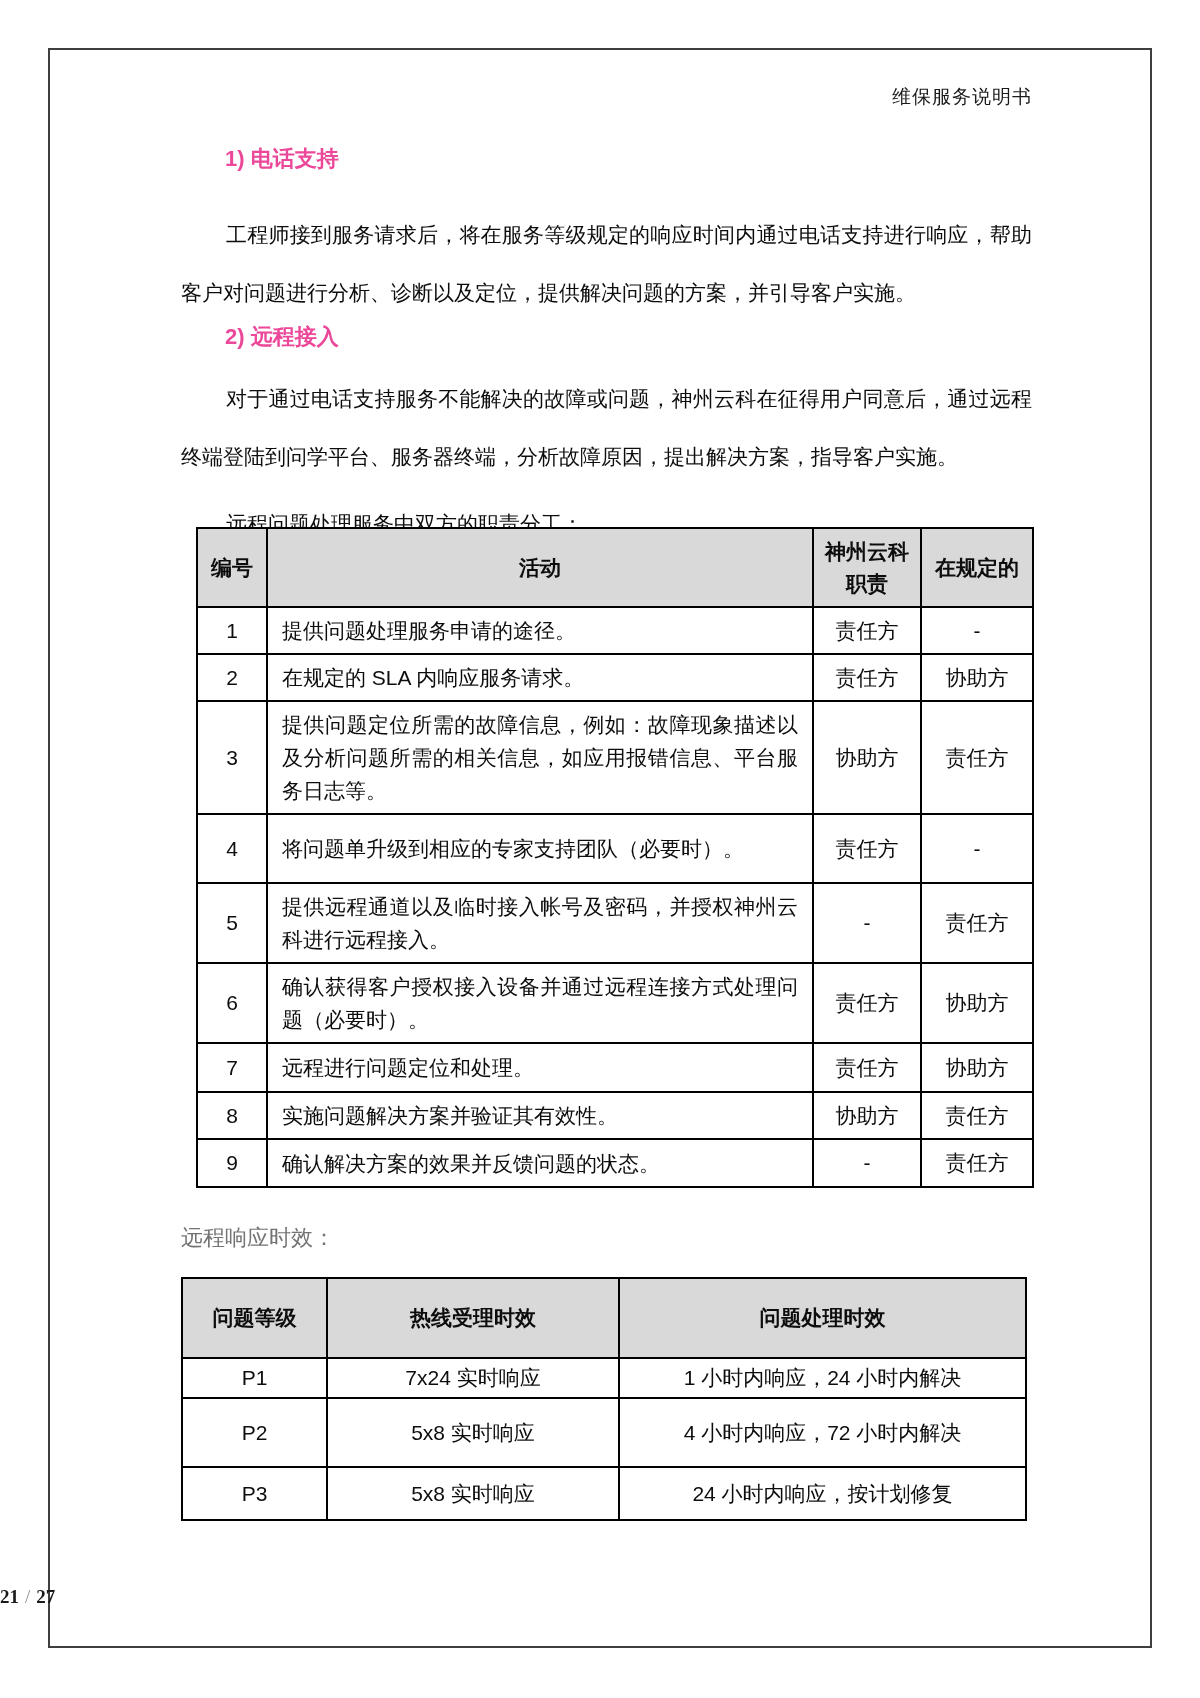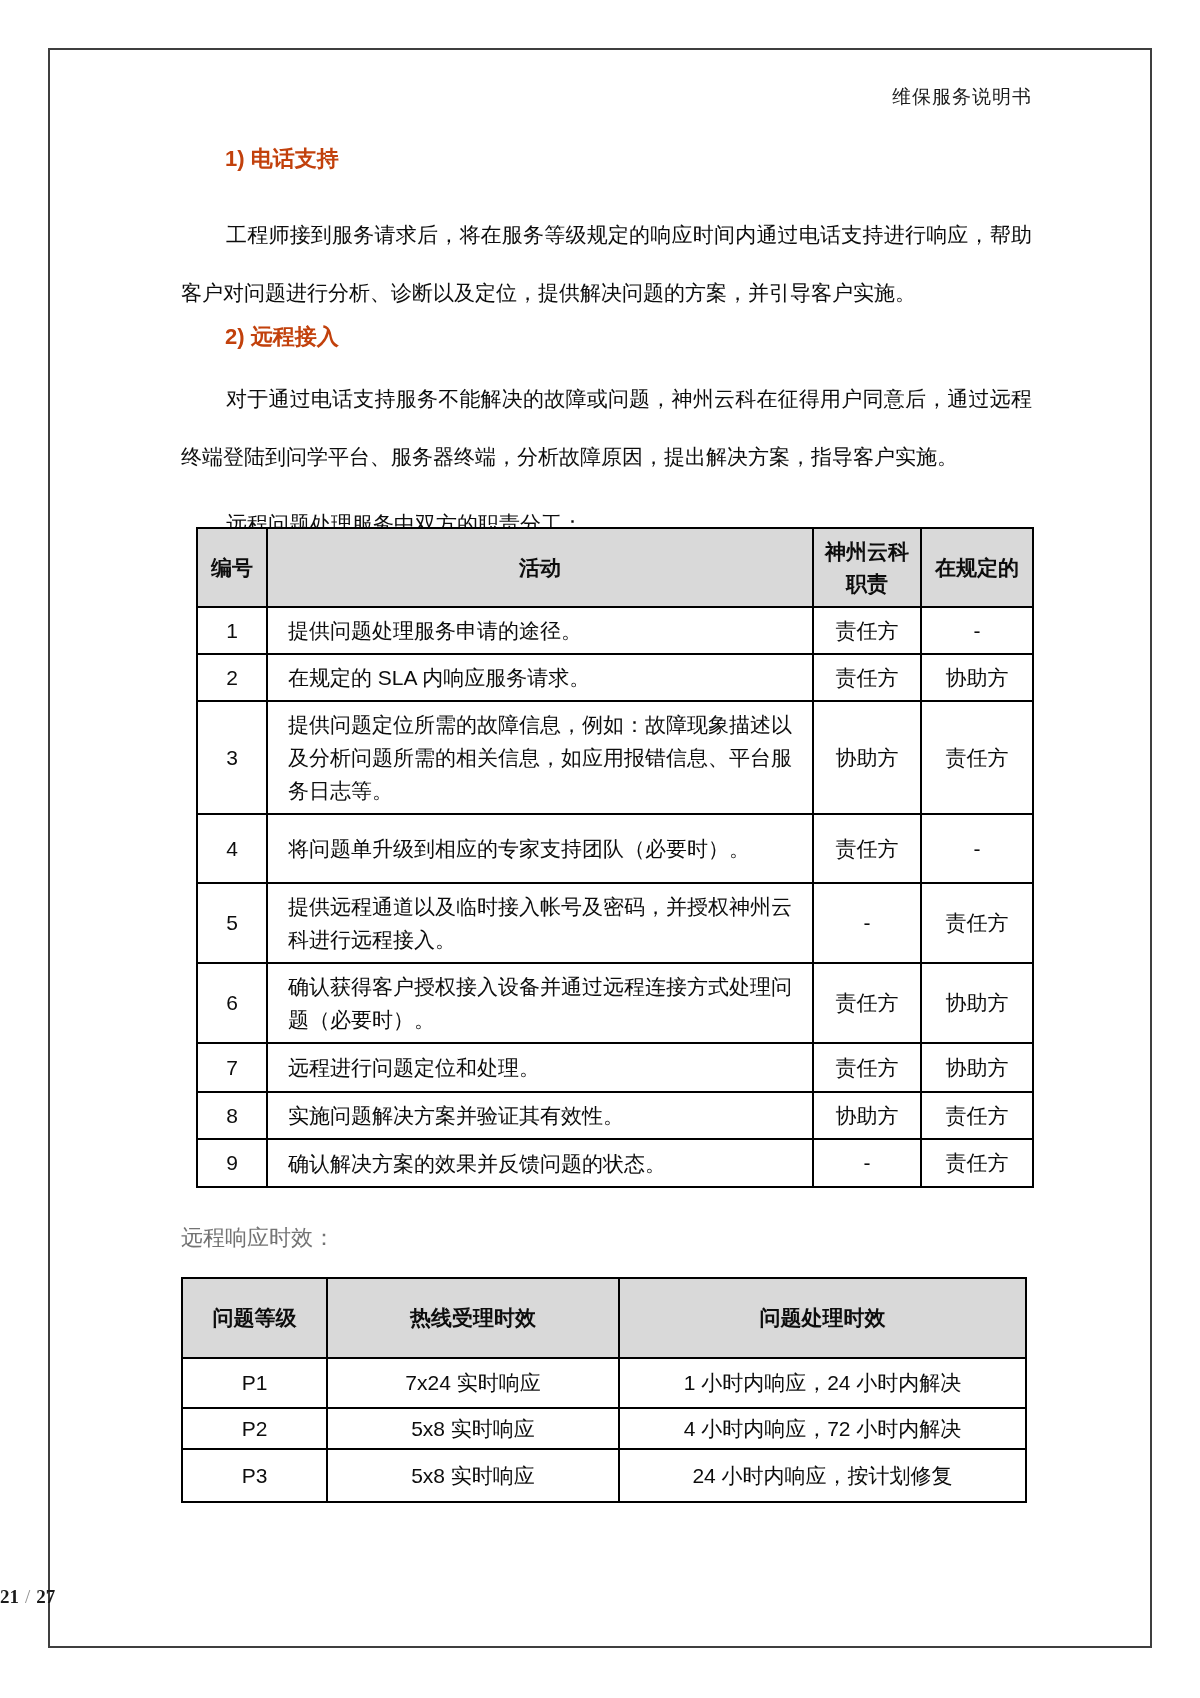--- a/index.html
+++ b/index.html
@@ -40,7 +40,7 @@
     font-size: 22px;
     font-weight: bold;
     line-height: 26px;
-    color: #c2410c;
+    color: #ec4899;
   }
   .sec-heading.h1 { top: 146px; }
   .sec-heading.h2 { top: 324px; }

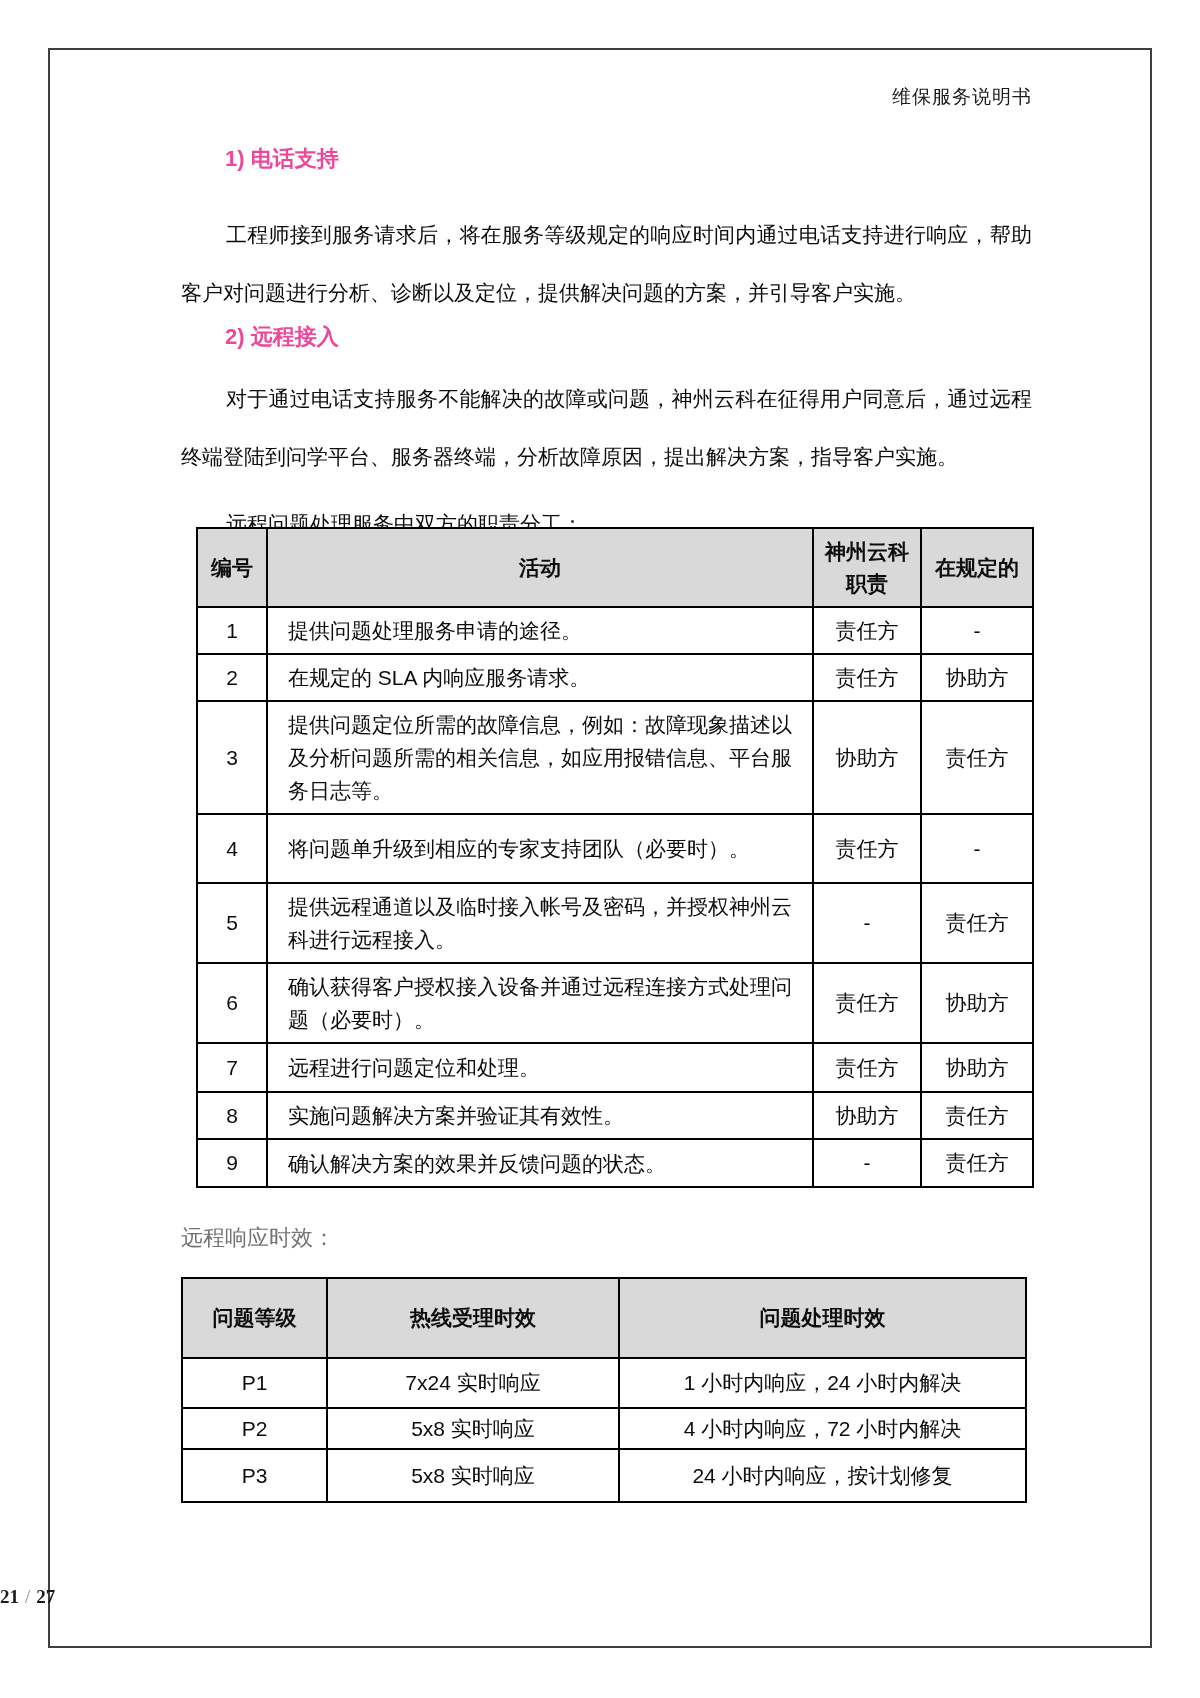--- a/index.html
+++ b/index.html
@@ -101,7 +101,7 @@
   }
   td.act {
     text-align: justify;
-    padding: 6px 20px;
+    padding: 6px 14px;
     line-height: 33px;
     margin-top: 37px;
   }

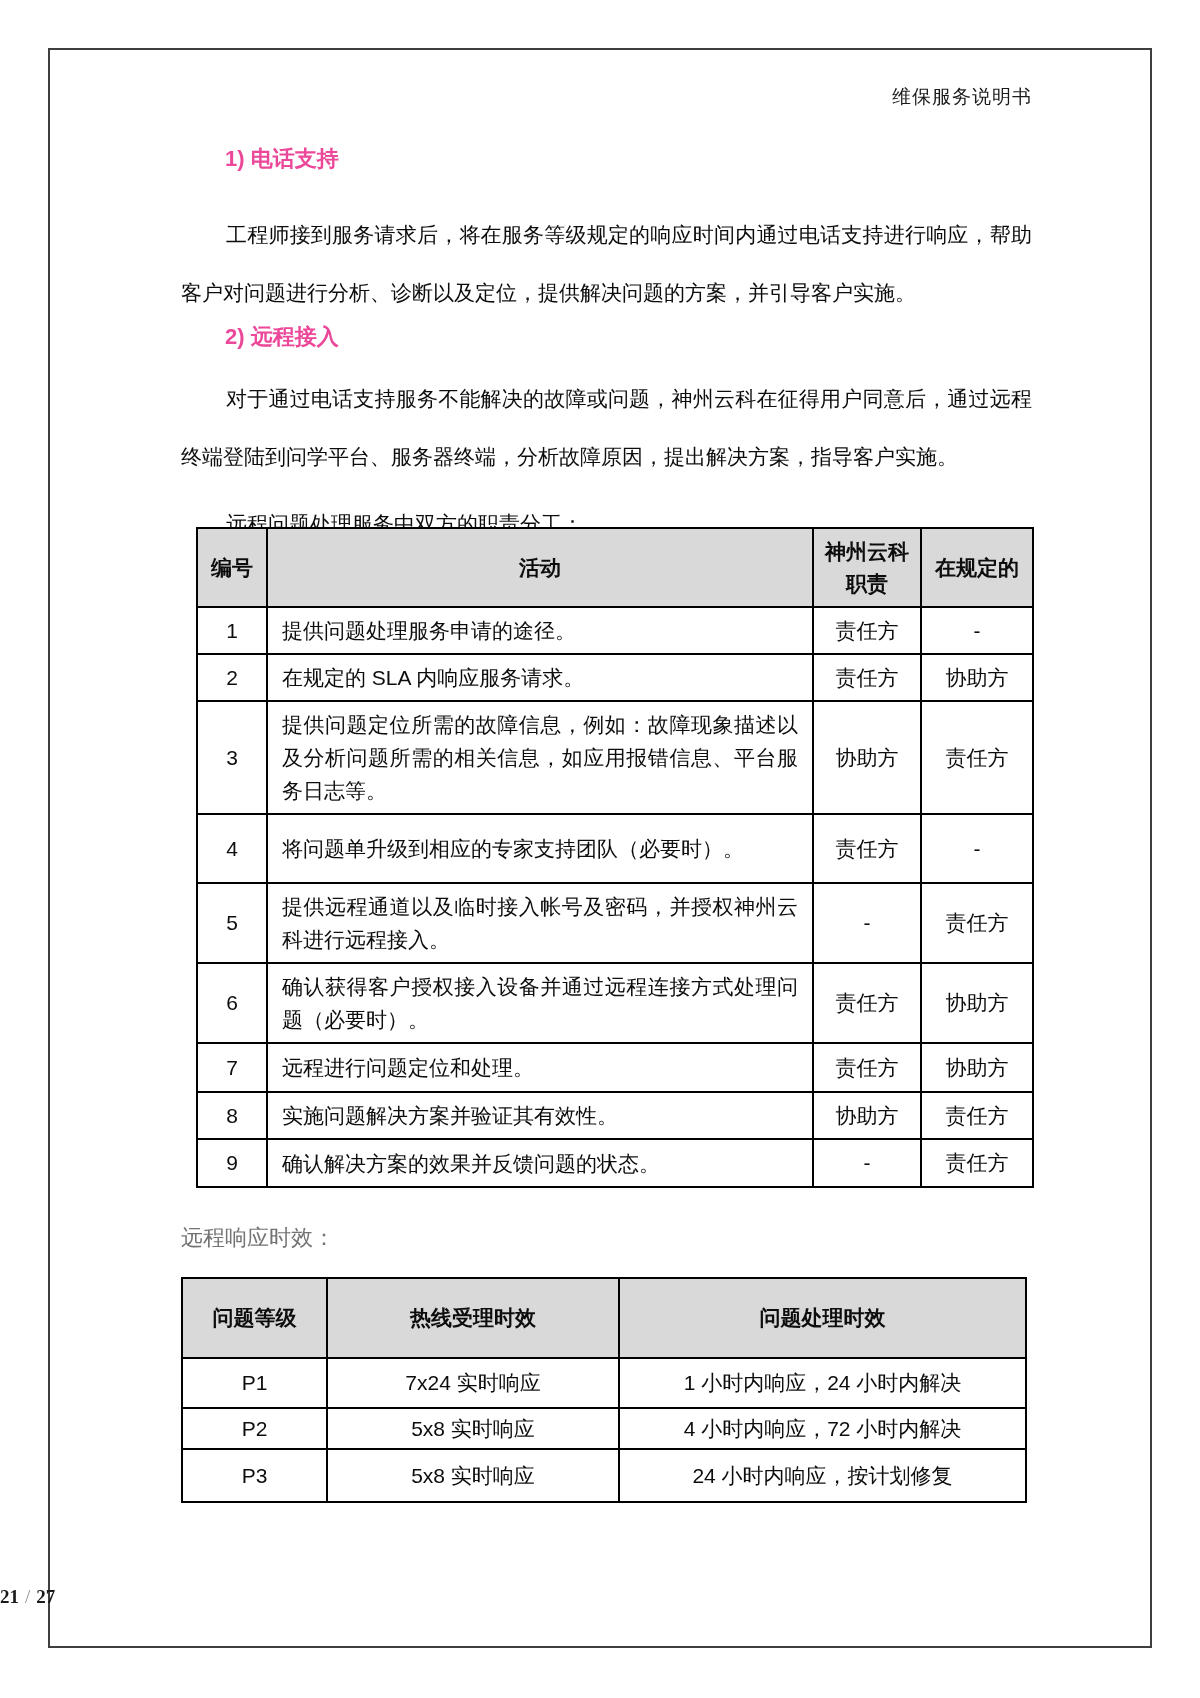--- a/index.html
+++ b/index.html
@@ -232,7 +232,7 @@
       <th>热线受理时效</th>
       <th>问题处理时效</th>
     </tr>
-    <tr style="height:50px">
+    <tr style="height:40px">
       <td class="lvl">P1</td>
       <td class="ctr">7x24 实时响应</td>
       <td class="ctr">1 小时内响应，24 小时内解决</td>

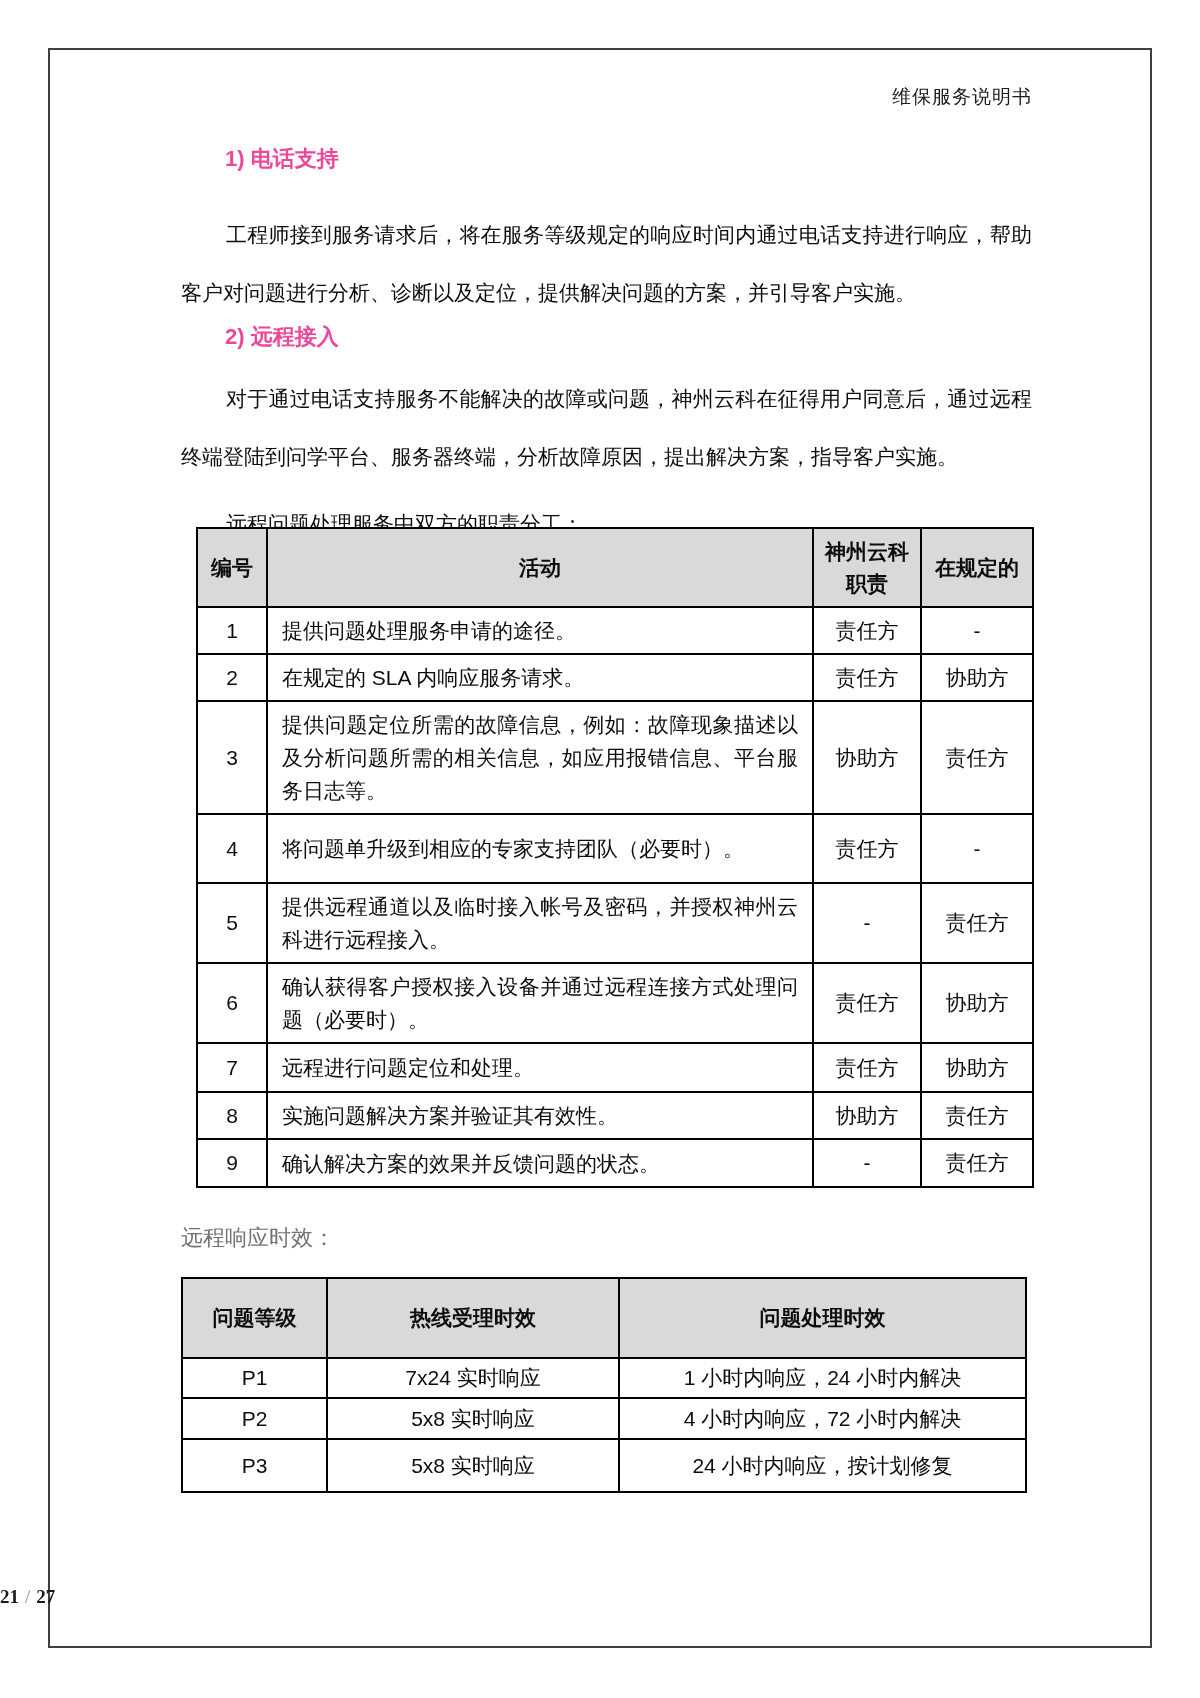--- a/index.html
+++ b/index.html
@@ -237,7 +237,7 @@
       <td class="ctr">7x24 实时响应</td>
       <td class="ctr">1 小时内响应，24 小时内解决</td>
     </tr>
-    <tr style="height:41px">
+    <tr style="height:69px">
       <td class="lvl">P2</td>
       <td class="ctr">5x8 实时响应</td>
       <td class="ctr">4 小时内响应，72 小时内解决</td>

